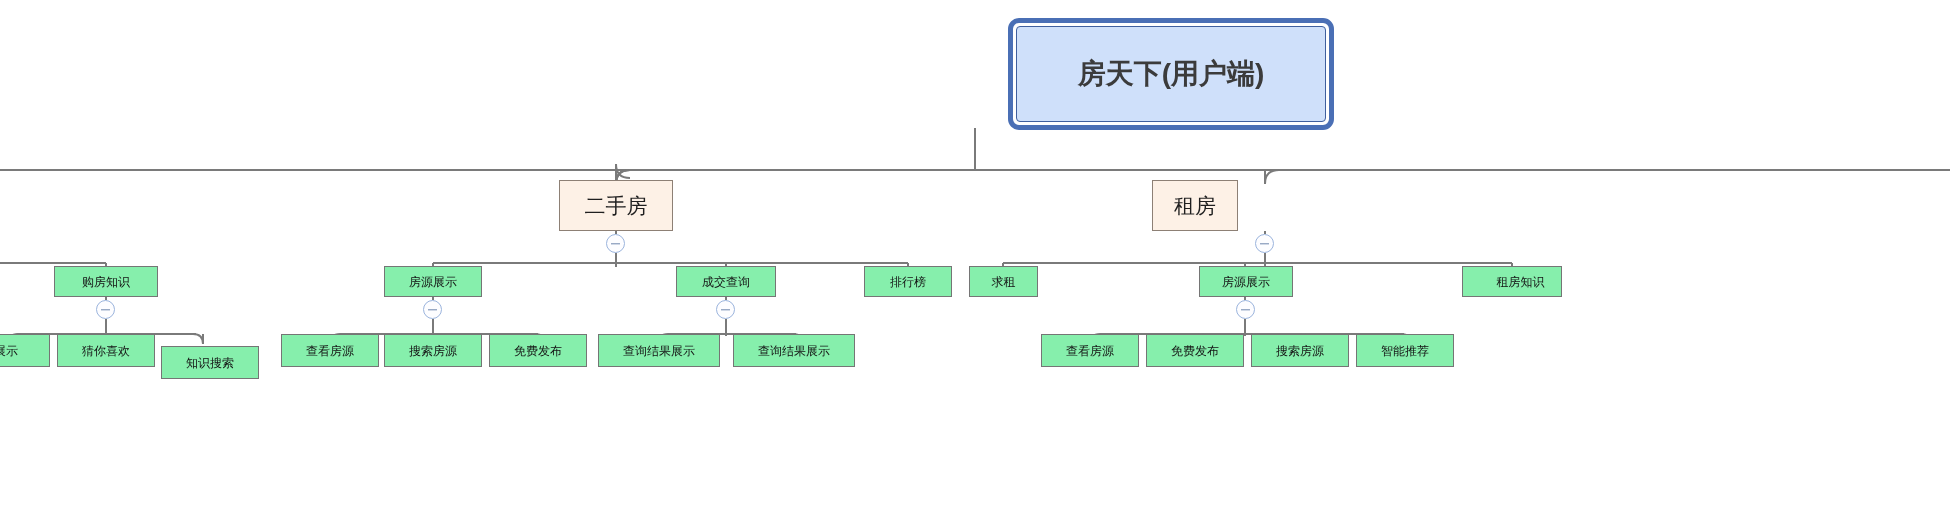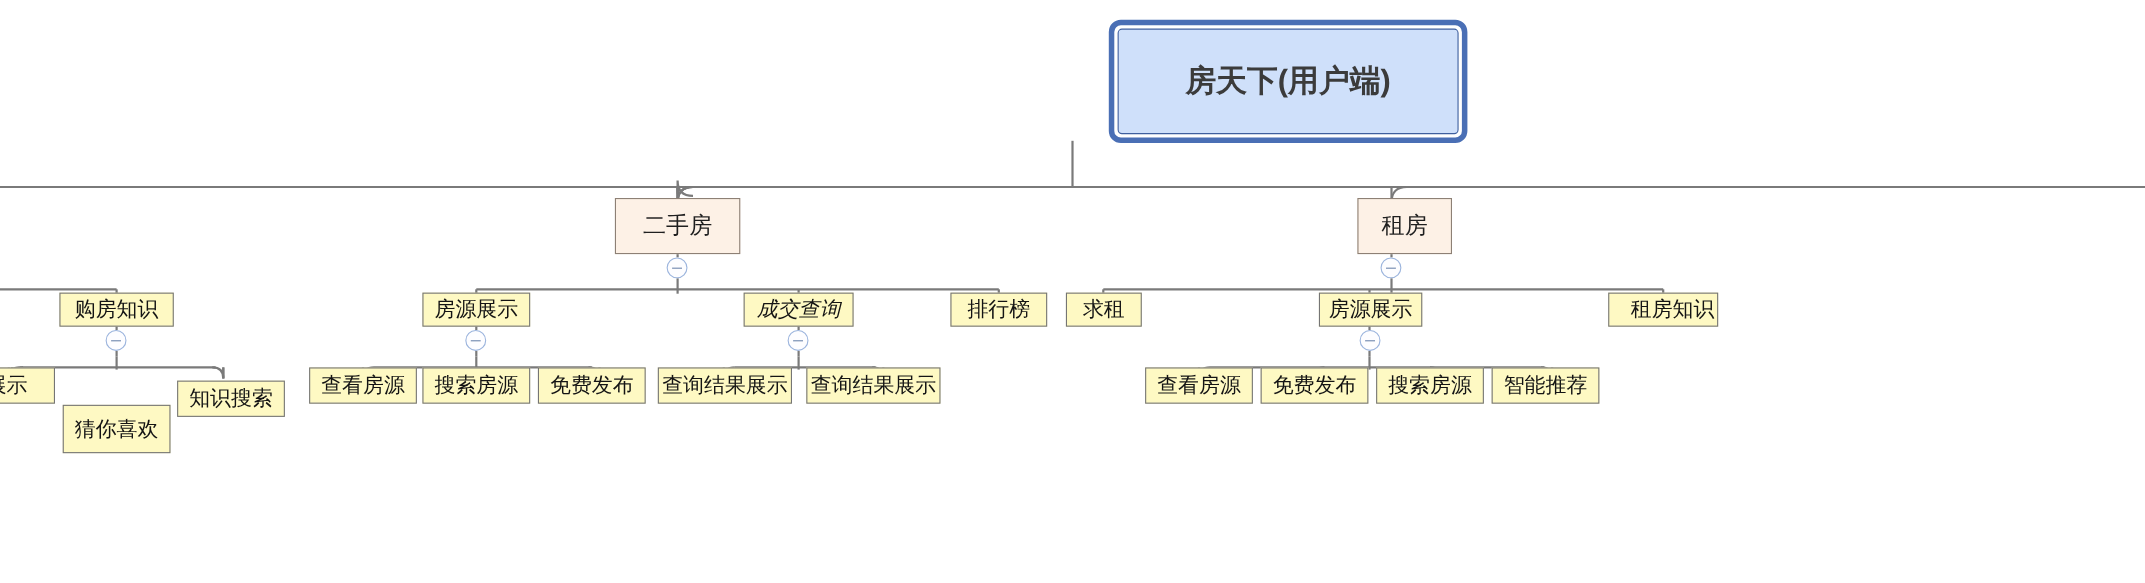--- a/index.html
+++ b/index.html
@@ -206,7 +206,7 @@
   </div>
   <div class="collapse-btn" style="left:606px; top:234px;"></div>
 
-  <div class="node lvl2" style="left:1234px; top:180px; width:86px; height:51px;">
+  <div class="node lvl2" style="left:1152px; top:180px; width:86px; height:51px;">
     <span>租房</span>
   </div>
   <div class="collapse-btn" style="left:1255px; top:234px;"></div>

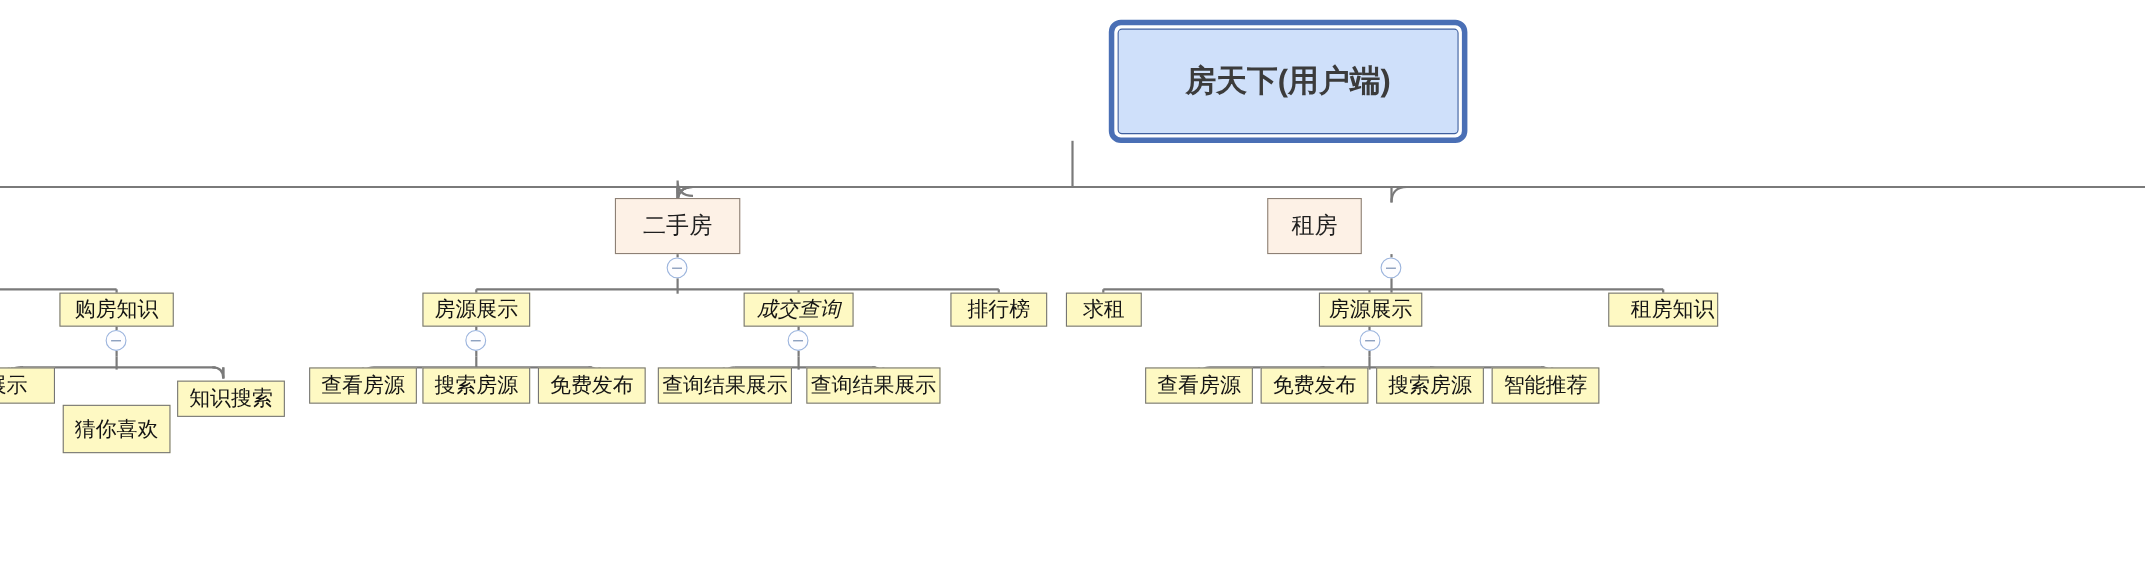--- a/index.html
+++ b/index.html
@@ -64,9 +64,9 @@
   }
   
   .node.lvl3, .node.lvl4 {
-    background: #fef9c3;
+    background: #86efac;
     border: 1.5px solid #757575;
-    font-size: 19px;
+    font-size: 12px;
     color: #141414;
     z-index: 2;
   }

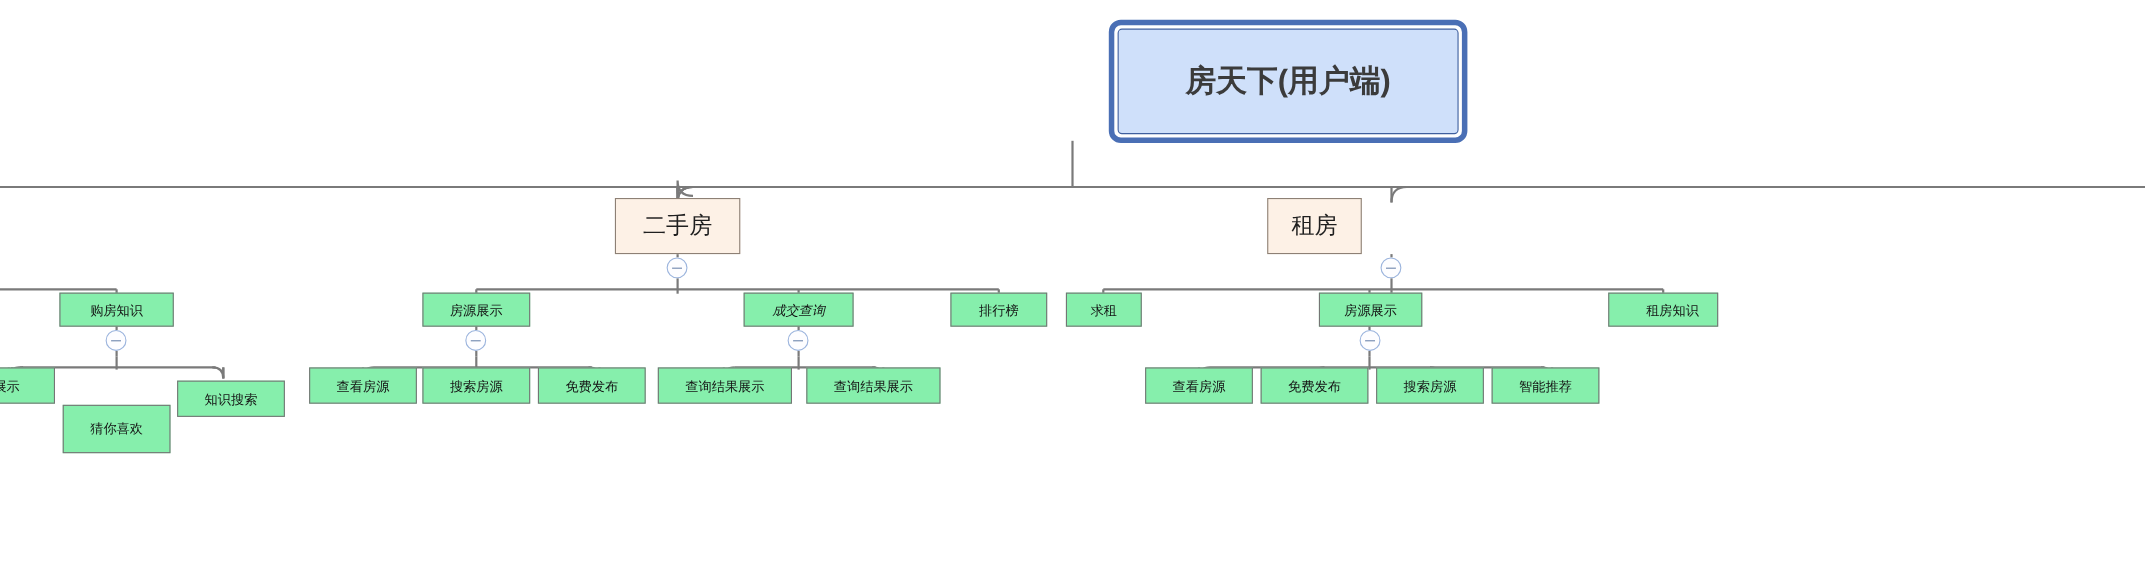--- a/index.html
+++ b/index.html
@@ -221,7 +221,7 @@
   </div>
   <div class="collapse-btn" style="left:423px; top:300px;"></div>
 
-  <div class="node lvl3" style="left:676px; top:266px; width:100px; height:31px;font-style:italic;">
+  <div class="node lvl3" style="left:676px; top:266px; width:100px; height:31px;">
     <span>成交查询</span>
   </div>
   <div class="collapse-btn" style="left:716px; top:300px;"></div>

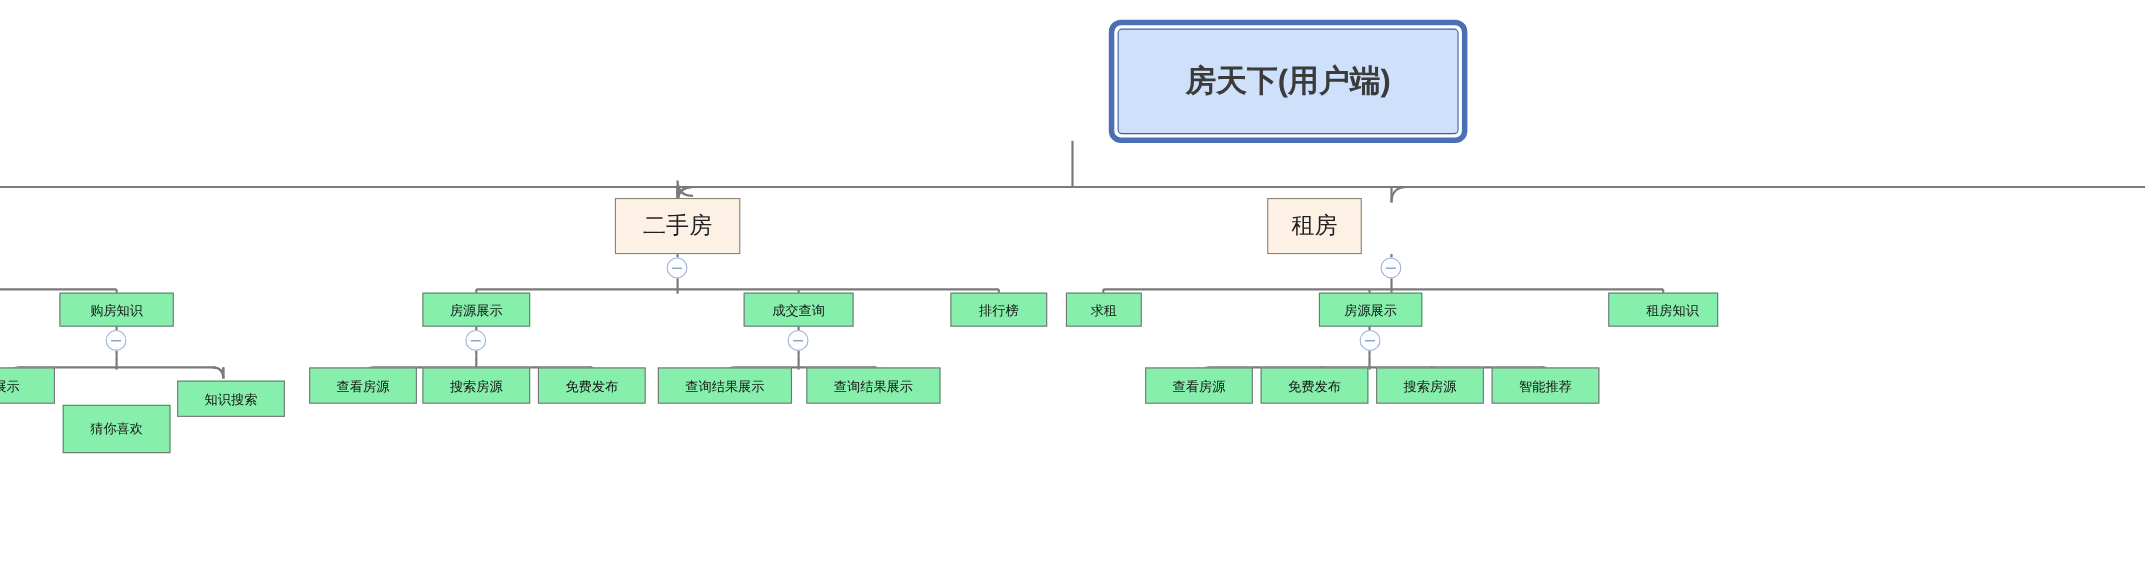--- a/index.html
+++ b/index.html
@@ -247,7 +247,7 @@
     <span>展示</span>
   </div>
 
-  <div class="node lvl4" style="left:57px; top:334px; width:98px; height:44px;margin-top:34px;">
+  <div class="node lvl4" style="left:57px; top:334px; width:98px; height:33px;">
     <span>猜你喜欢</span>
   </div>
 

